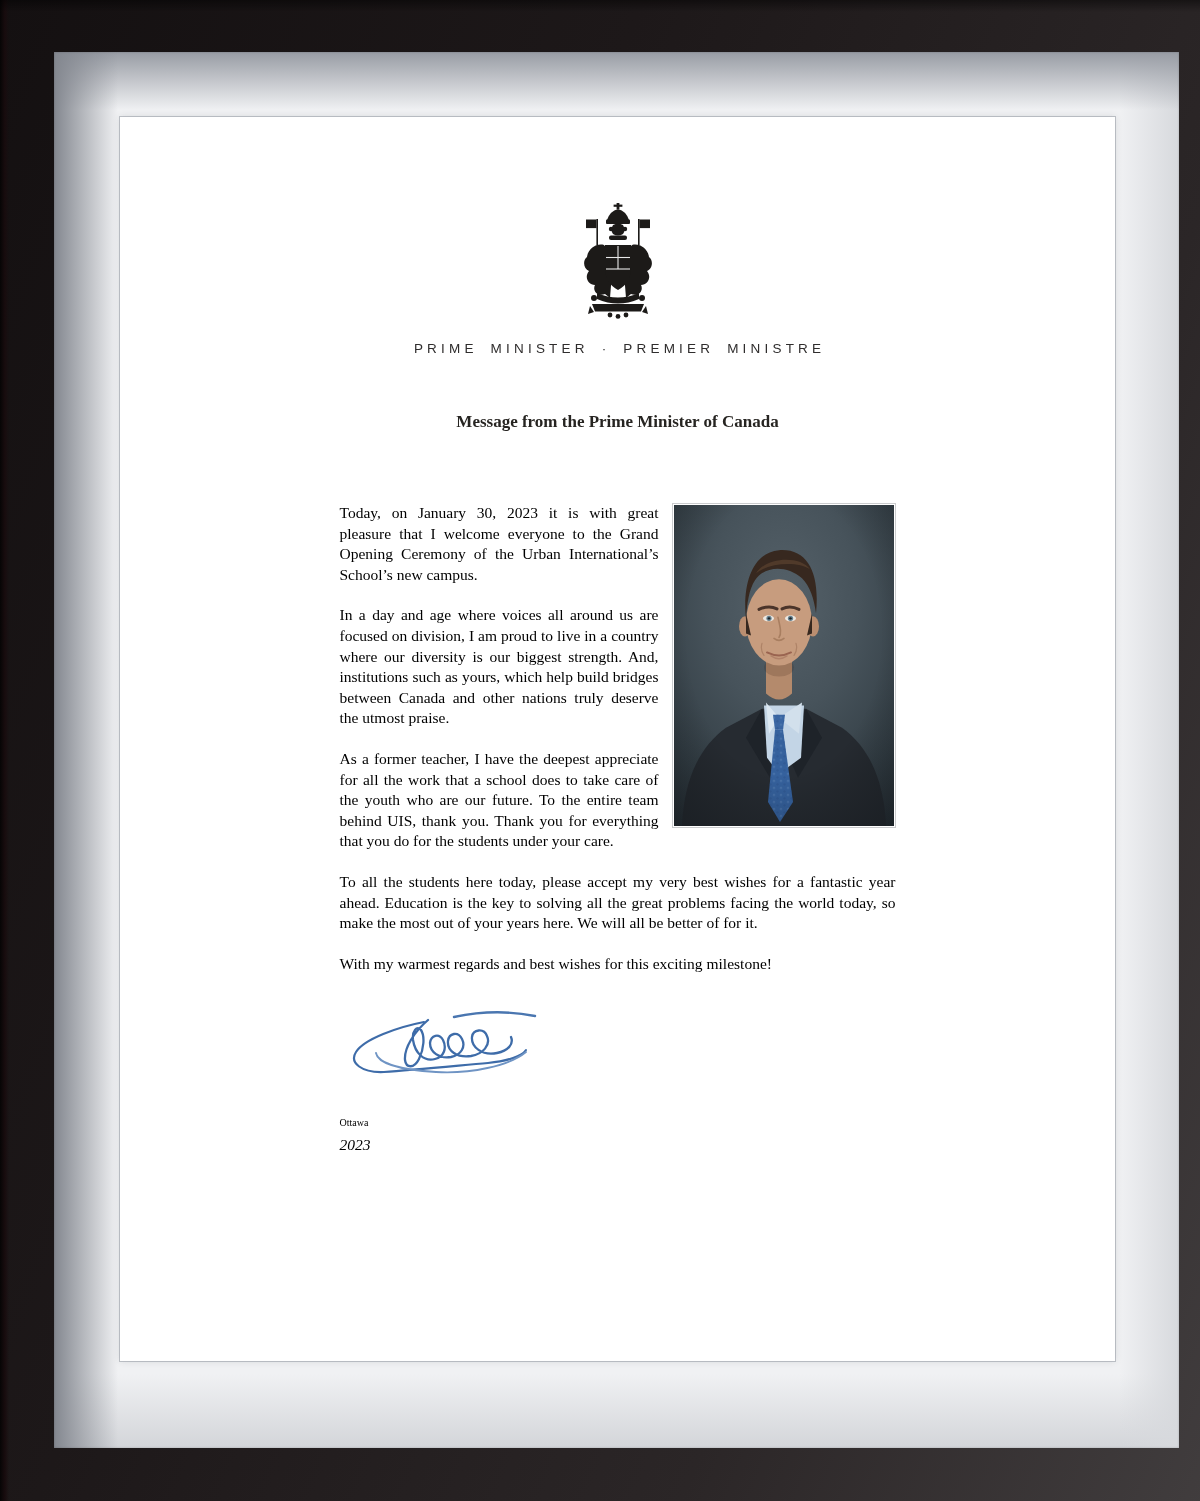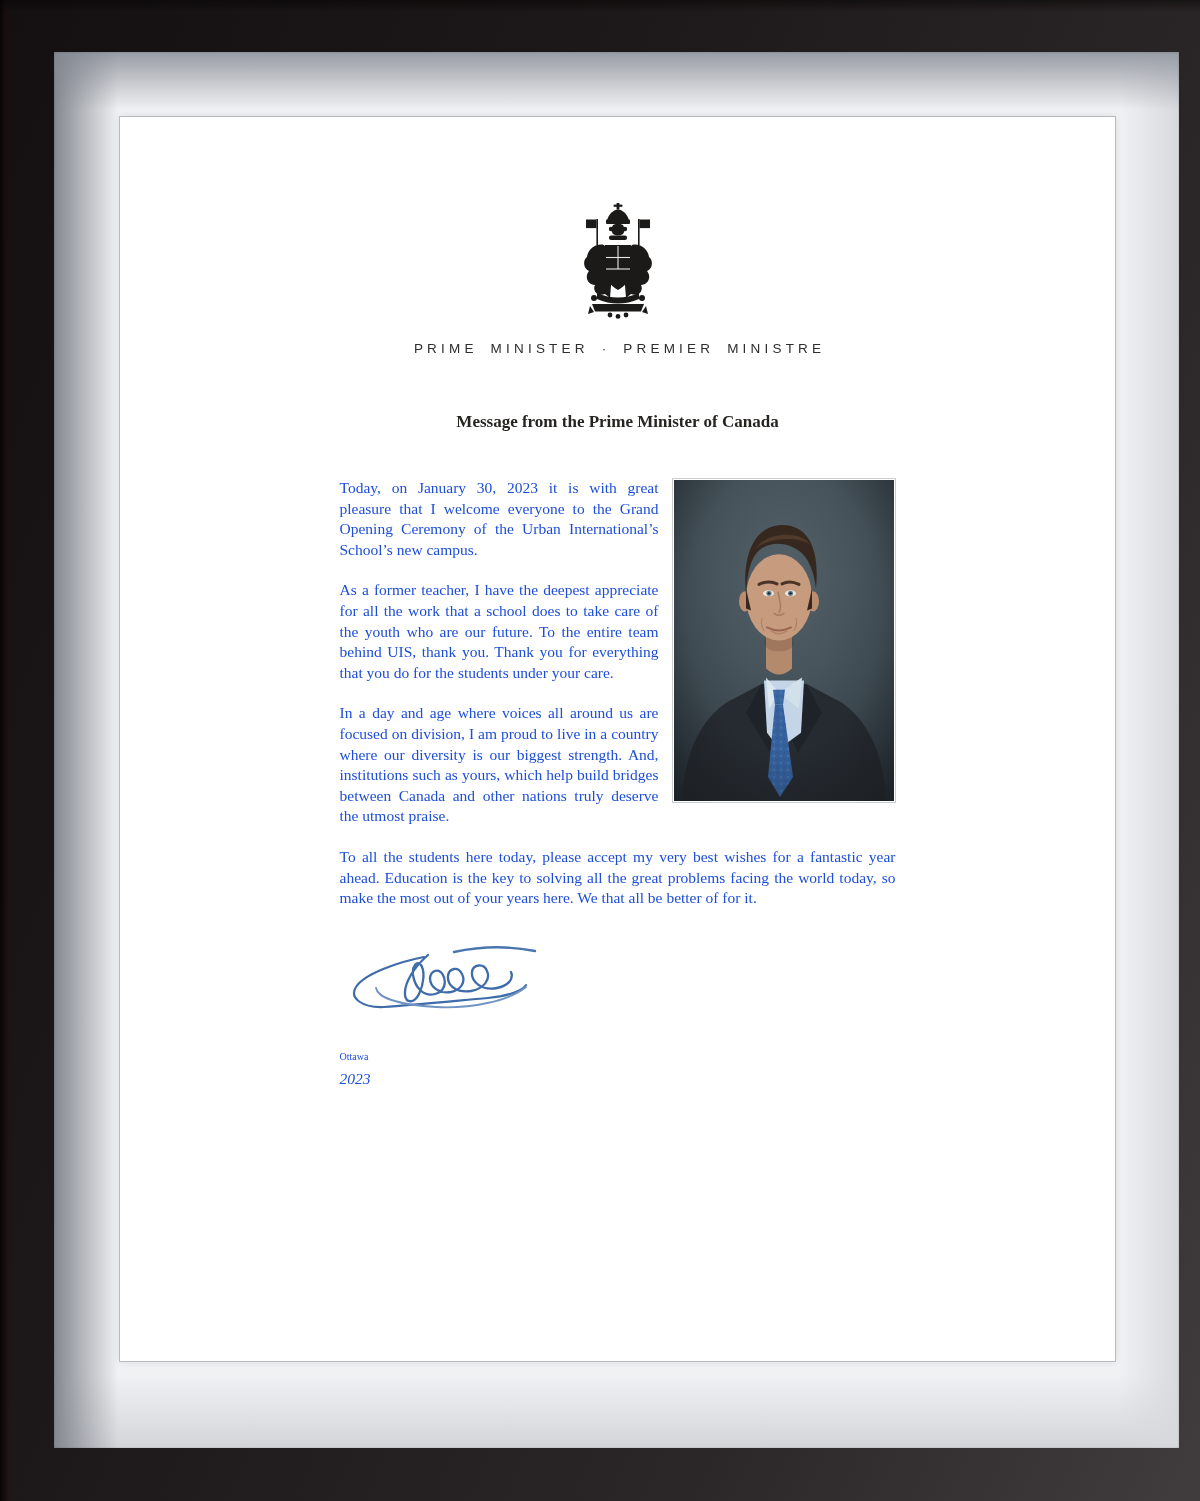--- a/index.html
+++ b/index.html
@@ -30,8 +30,8 @@
             word-spacing:5px;color:#2f2d2d;}
   .letter-title{margin-top:56px;text-align:center;font-size:17px;font-weight:bold;color:#262421;}
 
-  .body-block{width:556px;margin:46px auto 0;font-size:15.5px;line-height:20.6px;
-              text-align:justify;color:#1d4ed8;}
+  .body-block{width:556px;margin:71px auto 0;font-size:15.5px;line-height:20.6px;
+              text-align:justify;color:#000000;}
   .body-block p{margin:0 0 20px 0;}
   .photo-wrap{float:right;width:224px;height:325px;margin:0 0 4px 13px;box-sizing:border-box;
               background:#fff;border:1px solid #cbccce;padding:1px;}

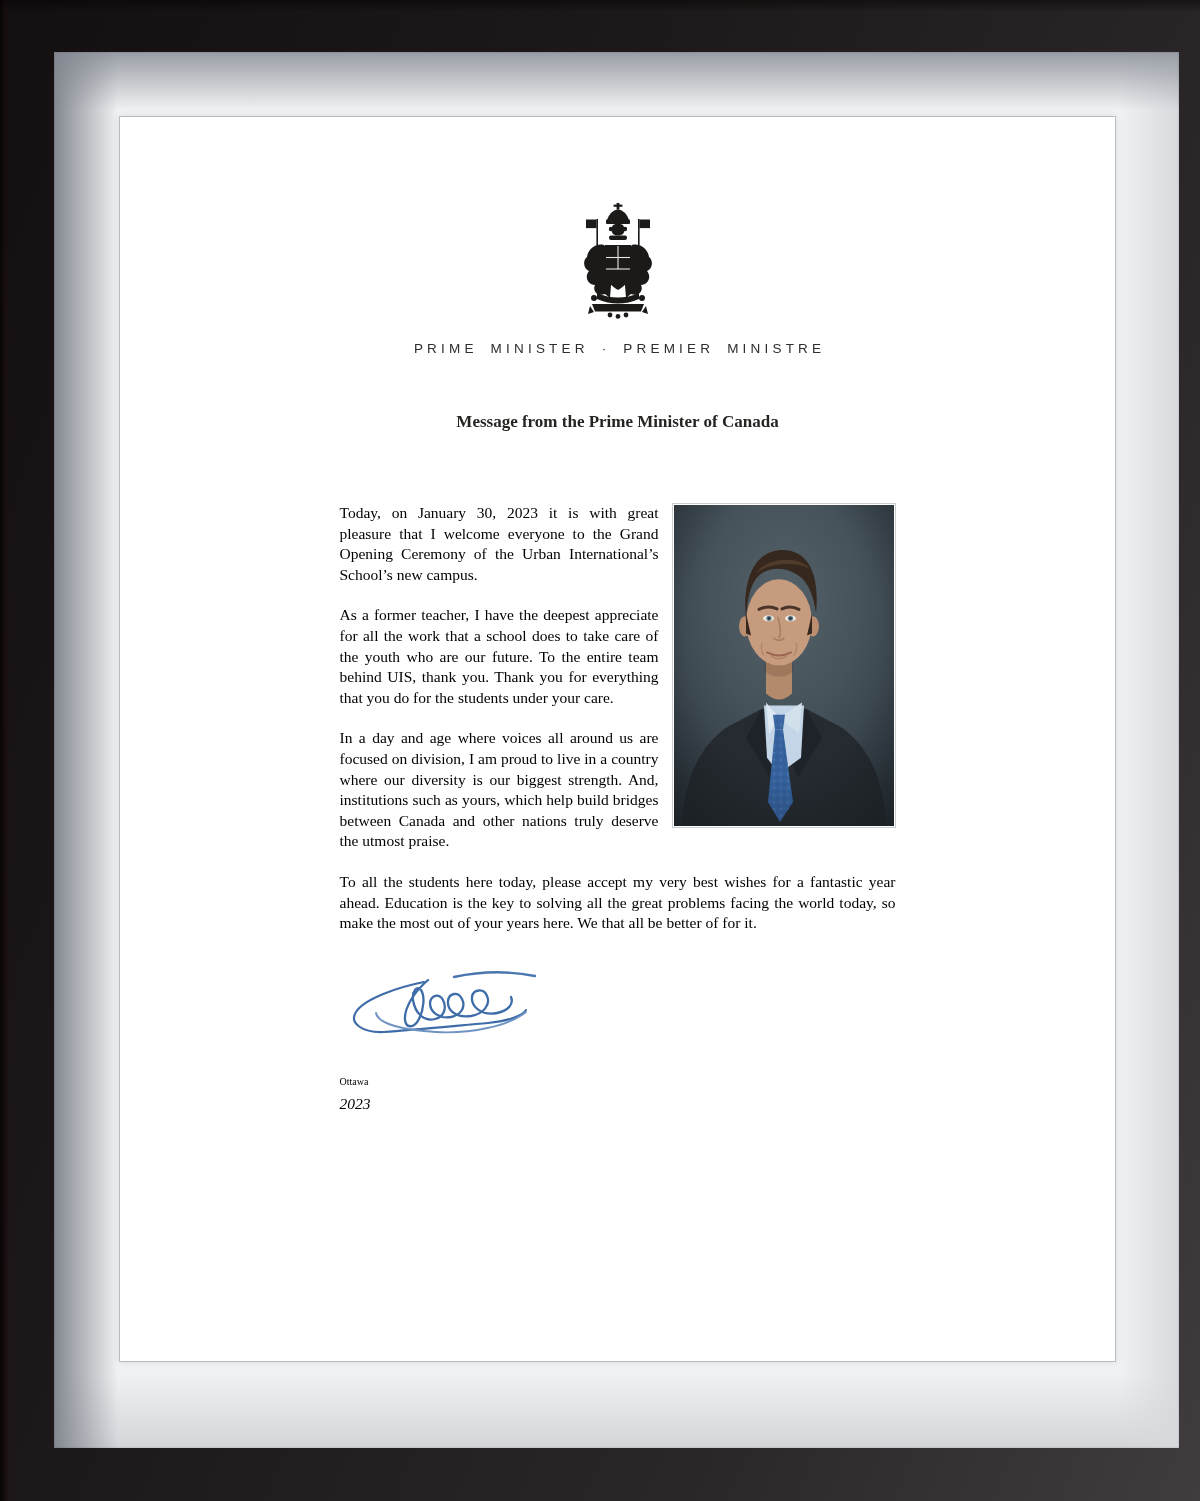--- a/index.html
+++ b/index.html
@@ -160,8 +160,8 @@
           </svg>
         </div>
         <p>Today, on January 30, 2023 it is with great pleasure that I welcome everyone to the Grand Opening Ceremony of the Urban International’s School’s new campus.</p>
+        <p>In a day and age where voices all around us are focused on division, I am proud to live in a country where our diversity is our biggest strength. And, institutions such as yours, which help build bridges between Canada and other nations truly deserve the utmost praise.</p>
         <p>As a former teacher, I have the deepest appreciate for all the work that a school does to take care of the youth who are our future. To the entire team behind UIS, thank you. Thank you for everything that you do for the students under your care.</p>
-        <p>In a day and age where voices all around us are focused on division, I am proud to live in a country where our diversity is our biggest strength. And, institutions such as yours, which help build bridges between Canada and other nations truly deserve the utmost praise.</p>
         <p>To all the students here today, please accept my very best wishes for a fantastic year ahead. Education is the key to solving all the great problems facing the world today, so make the most out of your years here. We that all be better of for it.</p>
 
         

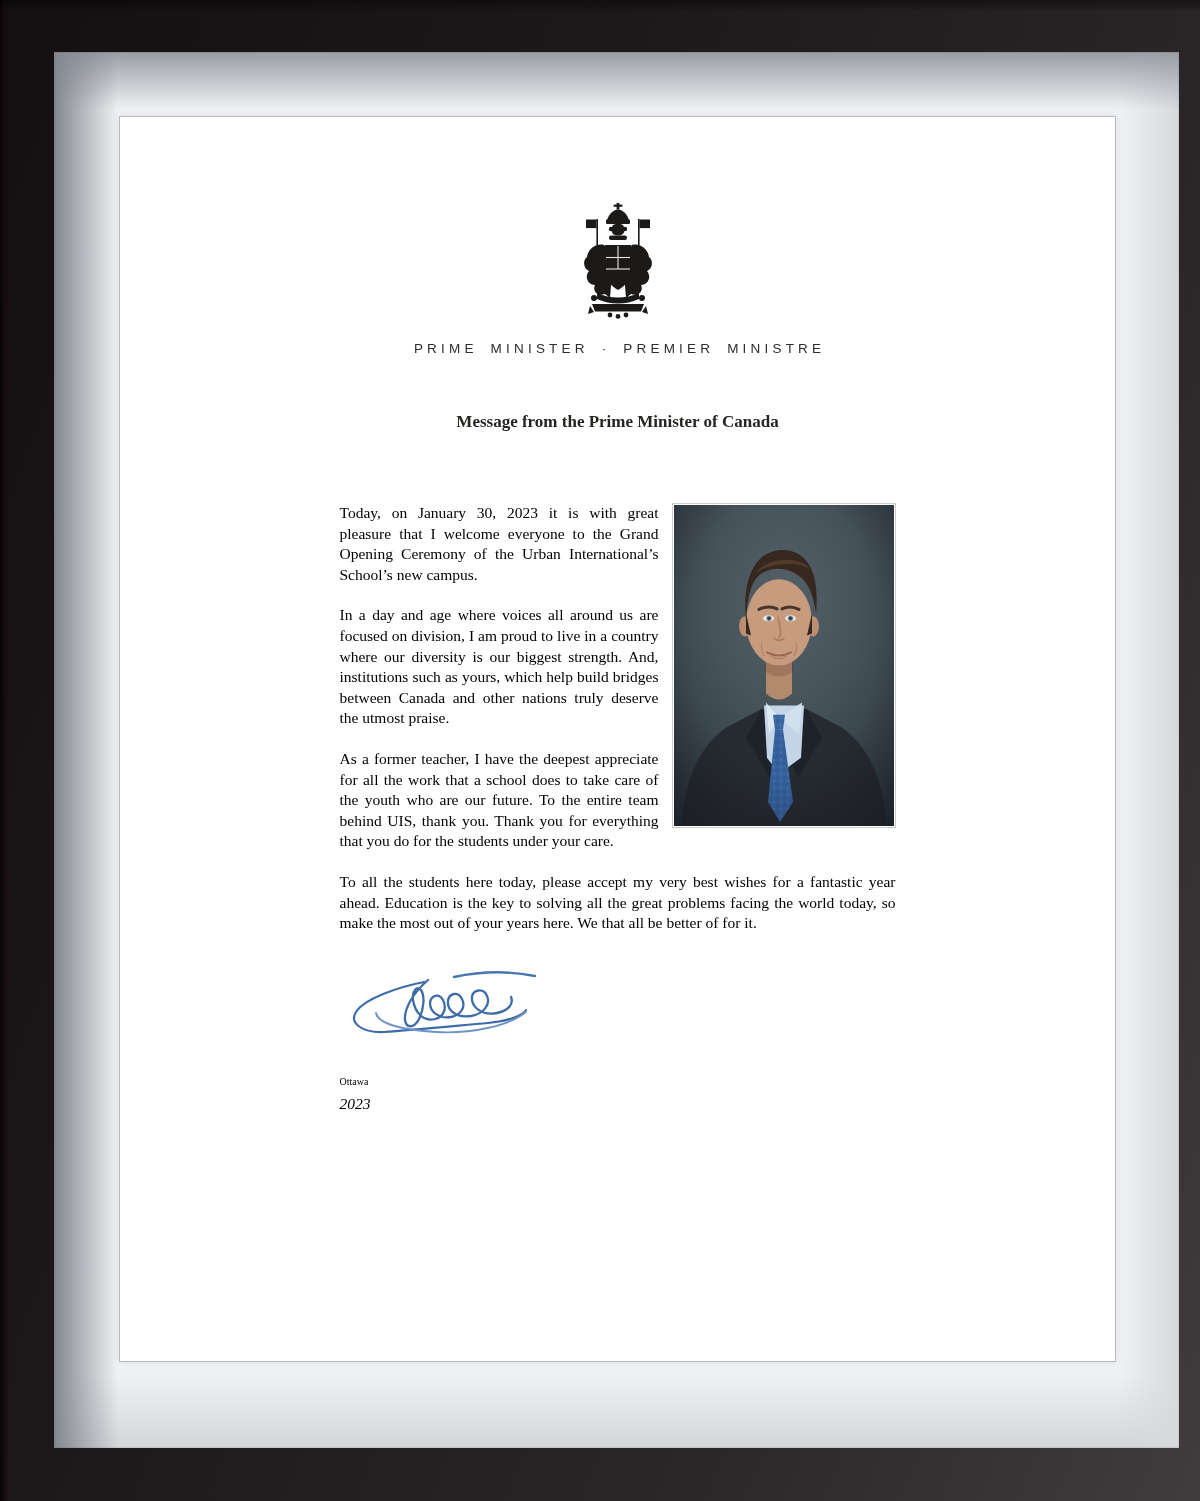--- a/index.html
+++ b/index.html
@@ -162,7 +162,7 @@
         <p>Today, on January 30, 2023 it is with great pleasure that I welcome everyone to the Grand Opening Ceremony of the Urban International’s School’s new campus.</p>
         <p>In a day and age where voices all around us are focused on division, I am proud to live in a country where our diversity is our biggest strength. And, institutions such as yours, which help build bridges between Canada and other nations truly deserve the utmost praise.</p>
         <p>As a former teacher, I have the deepest appreciate for all the work that a school does to take care of the youth who are our future. To the entire team behind UIS, thank you. Thank you for everything that you do for the students under your care.</p>
-        <p>To all the students here today, please accept my very best wishes for a fantastic year ahead. Education is the key to solving all the great problems facing the world today, so make the most out of your years here. We that all be better of for it.</p>
+        <p>To all the students here today, please accept my very best wishes for a fantastic year ahead. Education is the key to solving all the great problems facing the world today, so make the most out of your years here. We will all be better of for it.</p>
 
         
         <svg class="signature" width="205" height="78" viewBox="0 0 205 78">

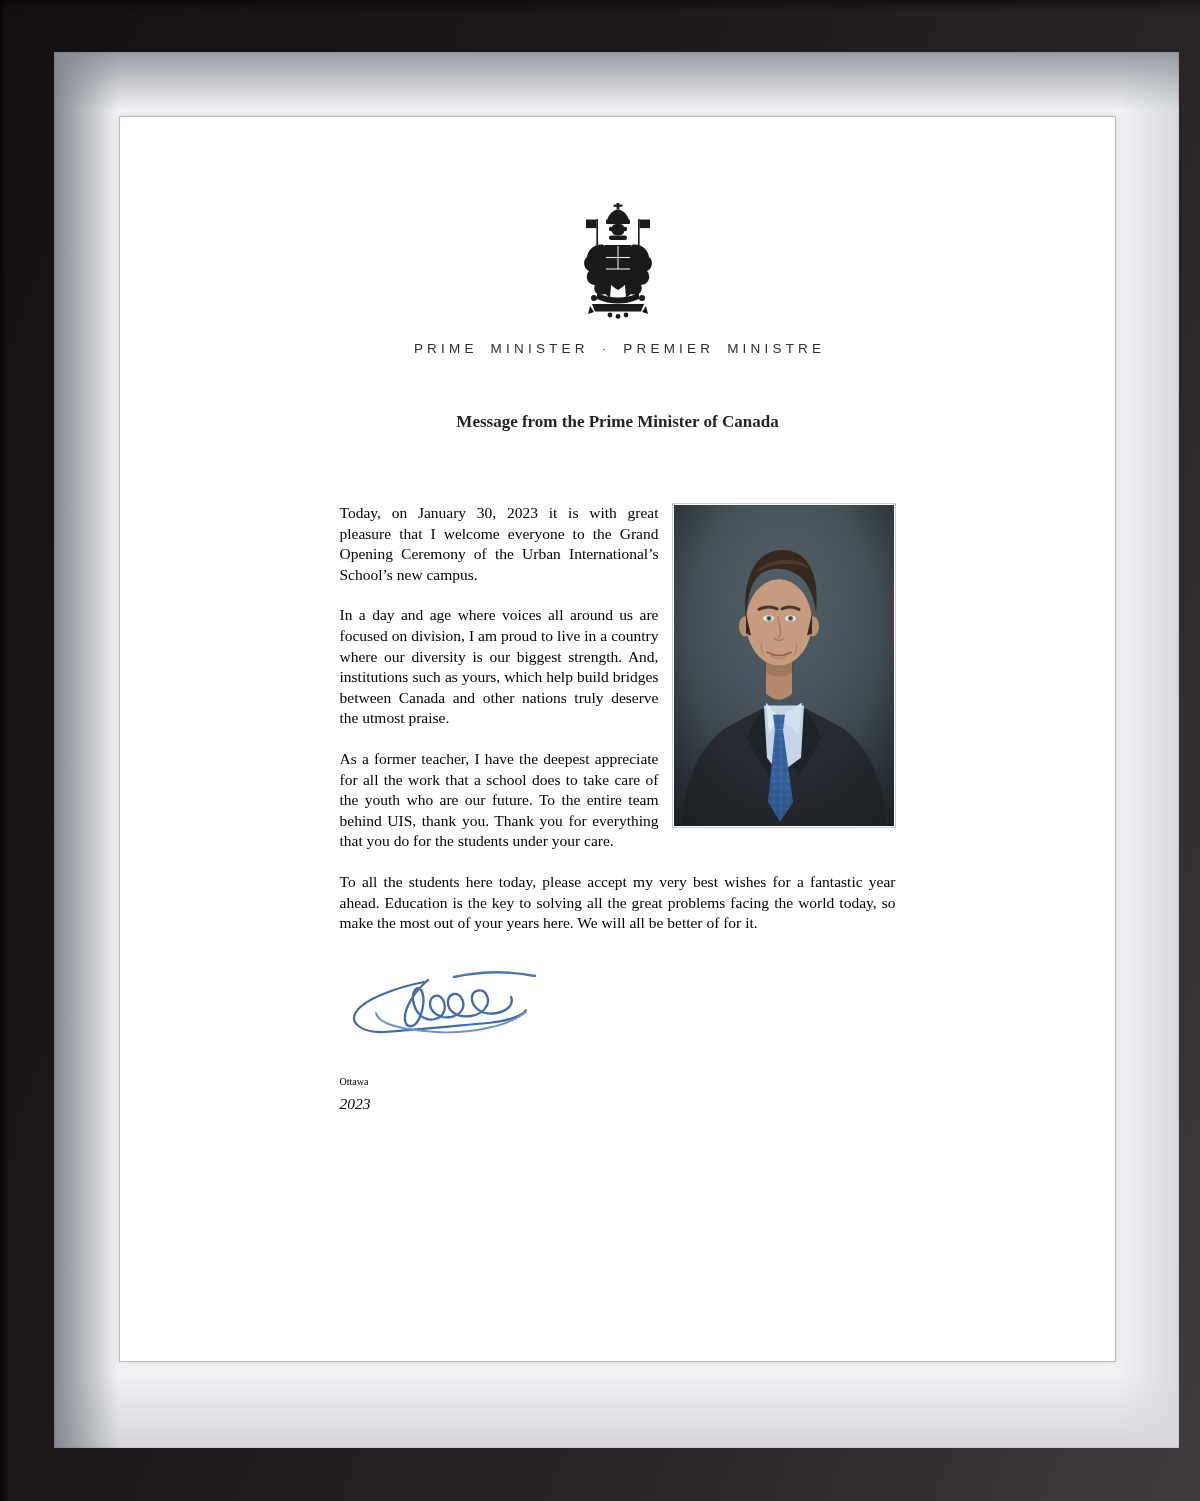--- a/index.html
+++ b/index.html
@@ -163,6 +163,7 @@
         <p>In a day and age where voices all around us are focused on division, I am proud to live in a country where our diversity is our biggest strength. And, institutions such as yours, which help build bridges between Canada and other nations truly deserve the utmost praise.</p>
         <p>As a former teacher, I have the deepest appreciate for all the work that a school does to take care of the youth who are our future. To the entire team behind UIS, thank you. Thank you for everything that you do for the students under your care.</p>
         <p>To all the students here today, please accept my very best wishes for a fantastic year ahead. Education is the key to solving all the great problems facing the world today, so make the most out of your years here. We will all be better of for it.</p>
+        <p>With my warmest regards and best wishes for this exciting milestone!</p>
 
         
         <svg class="signature" width="205" height="78" viewBox="0 0 205 78">

